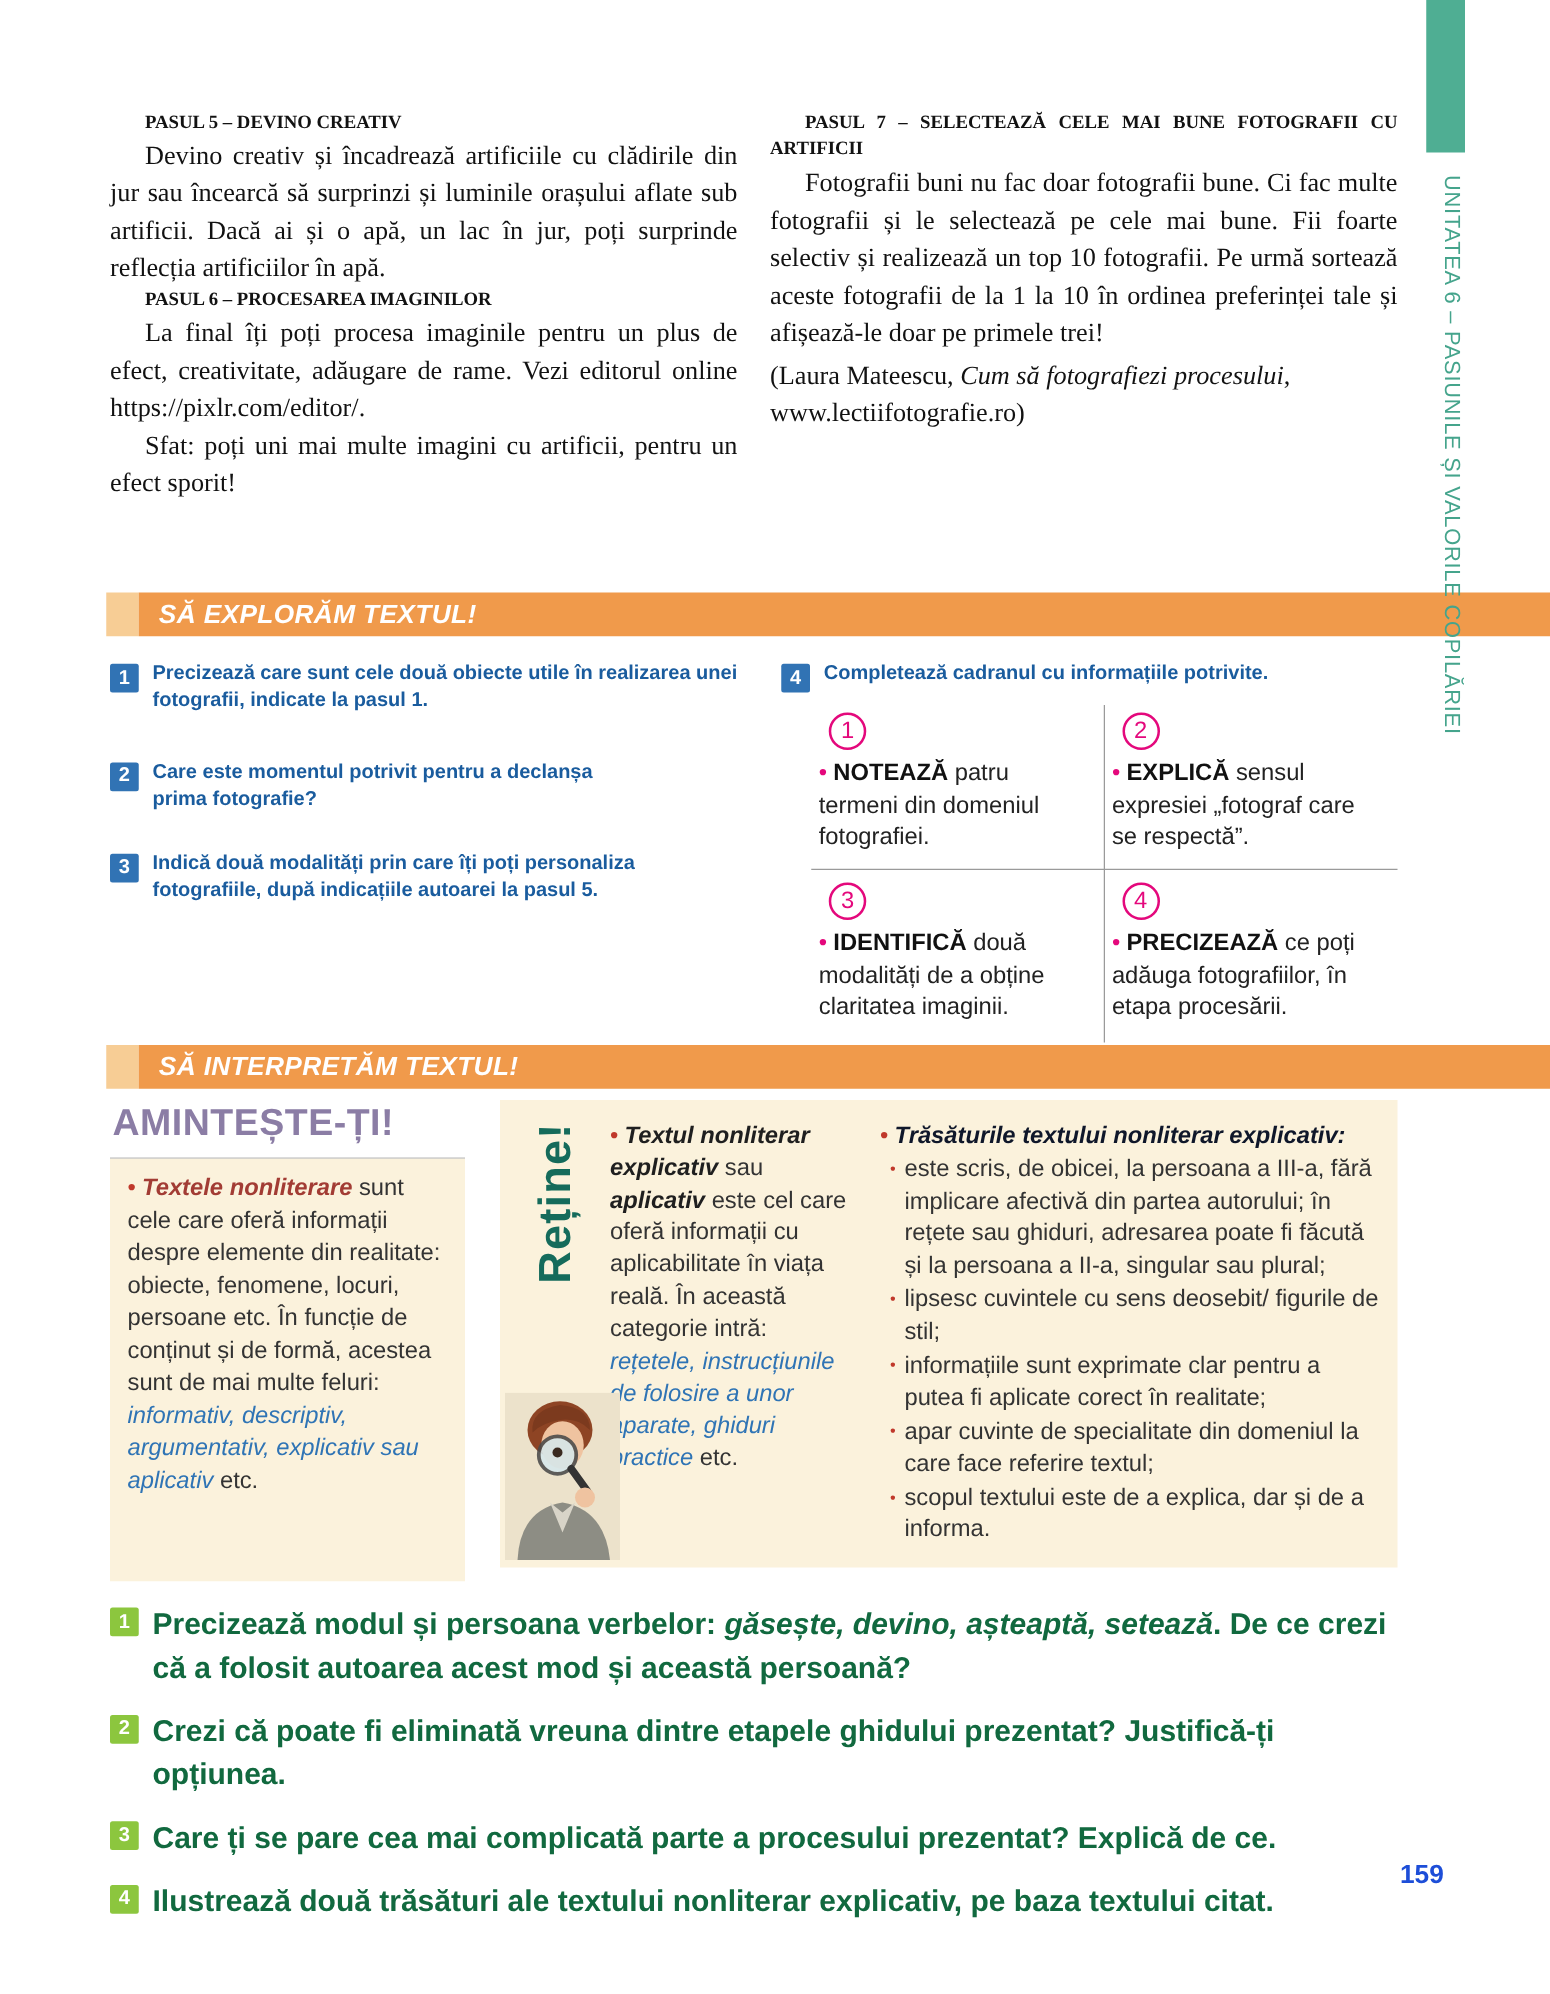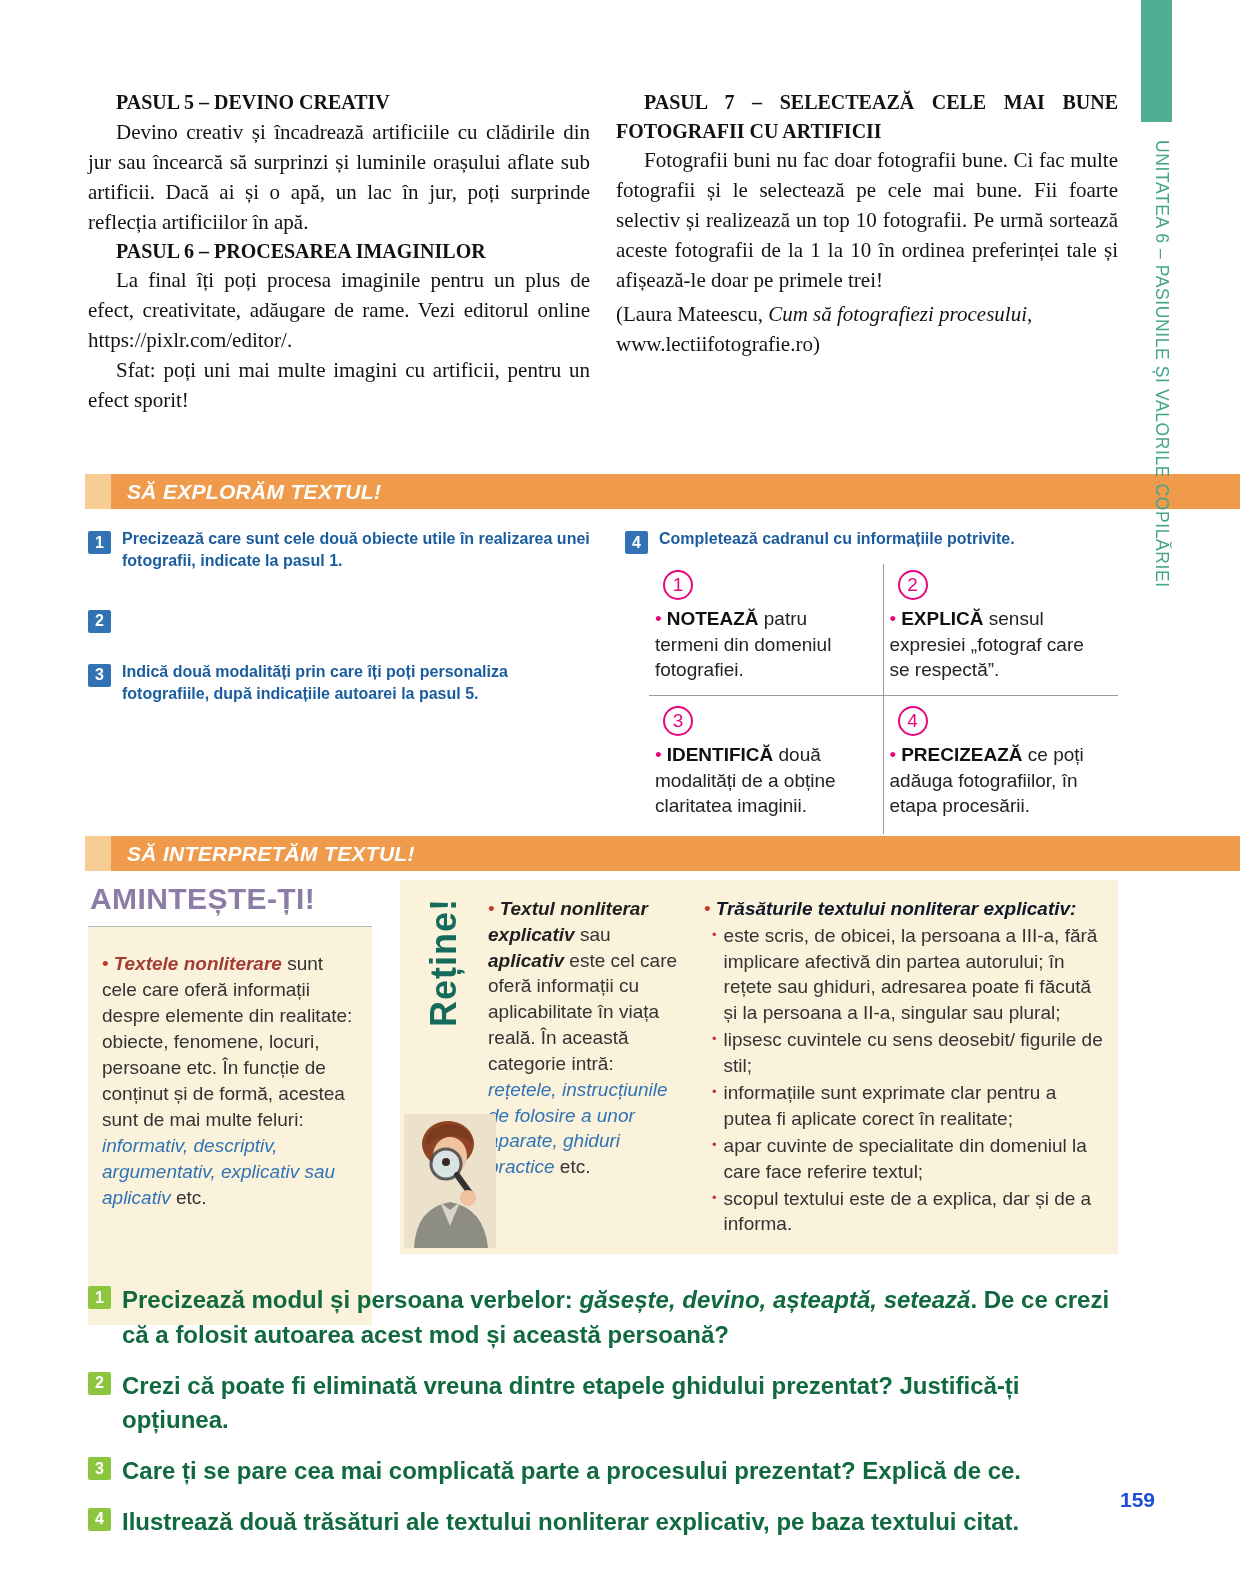--- a/index.html
+++ b/index.html
@@ -17,7 +17,7 @@
     font-family:"Liberation Serif", serif; font-size:21px; line-height:1.43; color:#121212;
   }
   .reading .col { flex:1; min-width:0; }
-  .reading h3 { font-size:20px; font-weight:bold; text-align:justify; text-indent:28px; }
+  .reading h3 { font-size:15px; font-weight:bold; text-align:justify; text-indent:28px; }
   .reading p  { text-align:justify; text-indent:28px; }
   .attribution { text-align:right; text-indent:0 !important; margin-top:4px; }
   .attribution .ital { font-style:italic; }

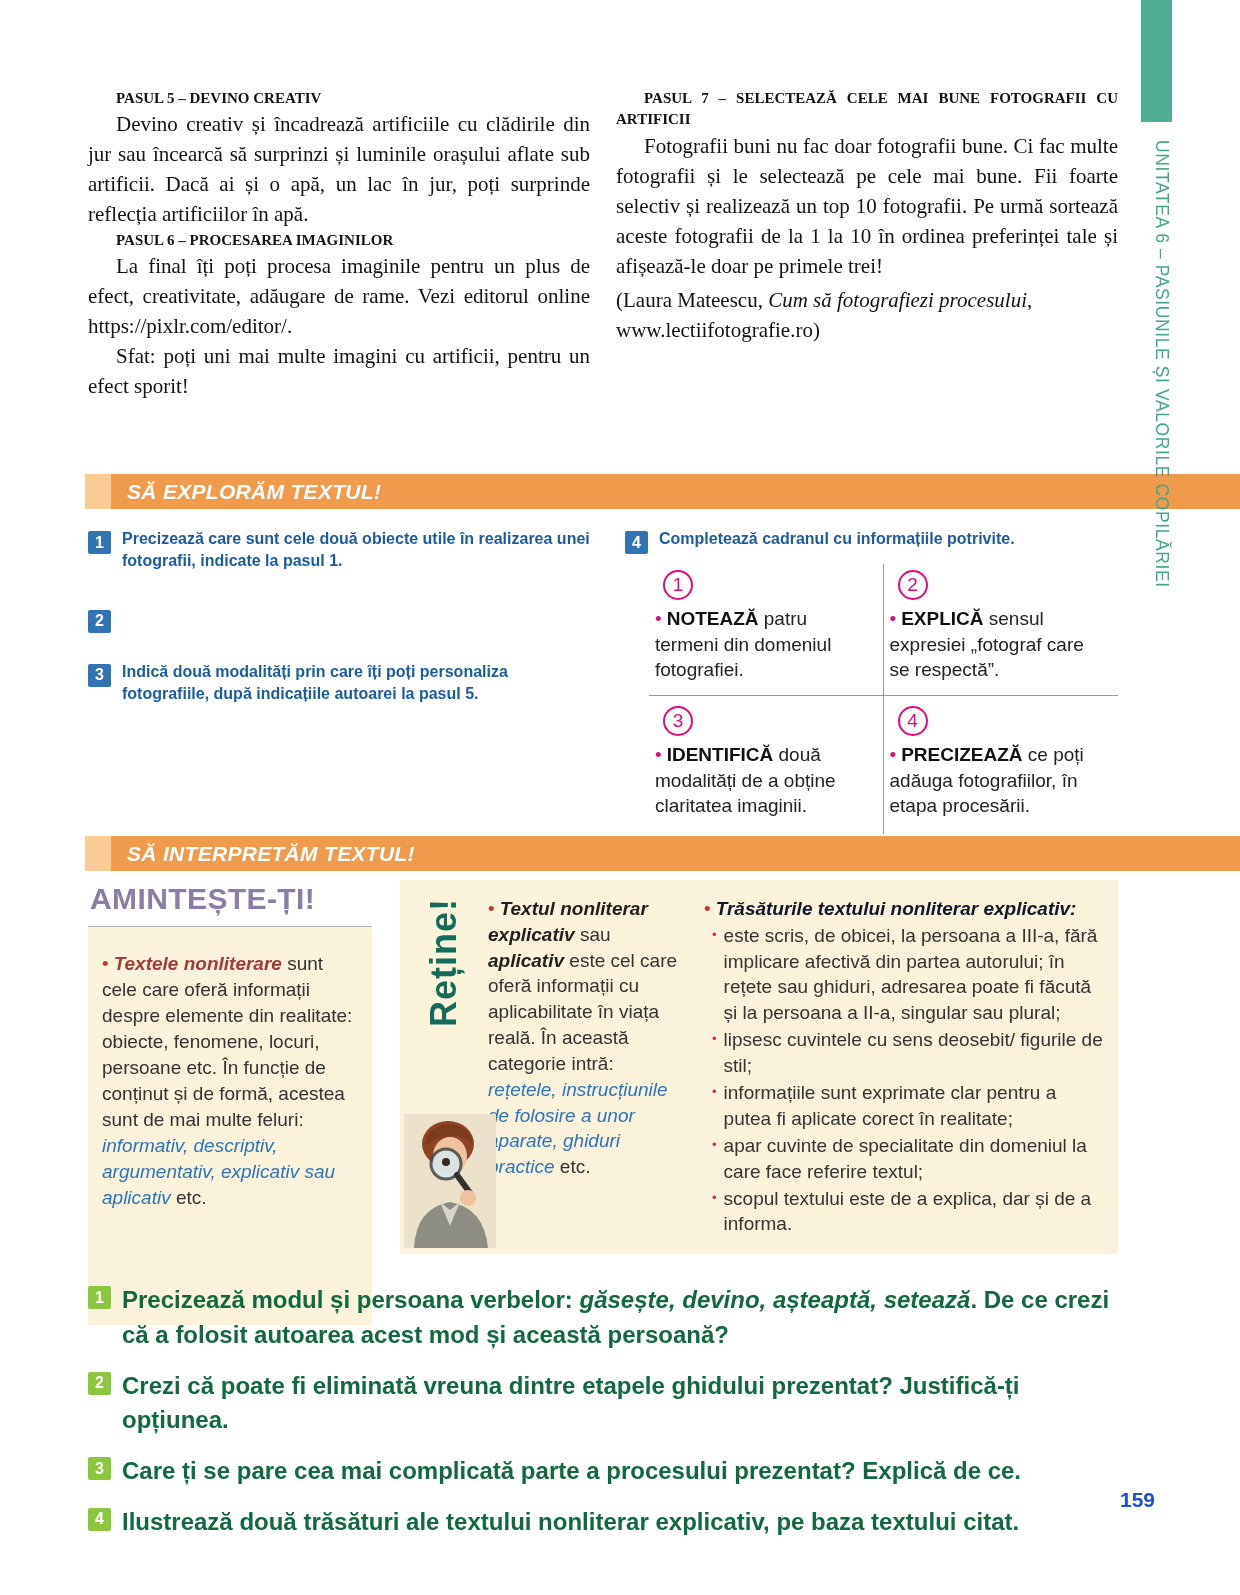--- a/index.html
+++ b/index.html
@@ -148,6 +148,7 @@
       </div>
       <div class="q mb2">
         <div class="qnum">2</div>
+        <div class="qtext" style="max-width:370px;">Care este momentul potrivit pentru a declanșa prima fotografie?</div>
       </div>
       <div class="q">
         <div class="qnum">3</div>

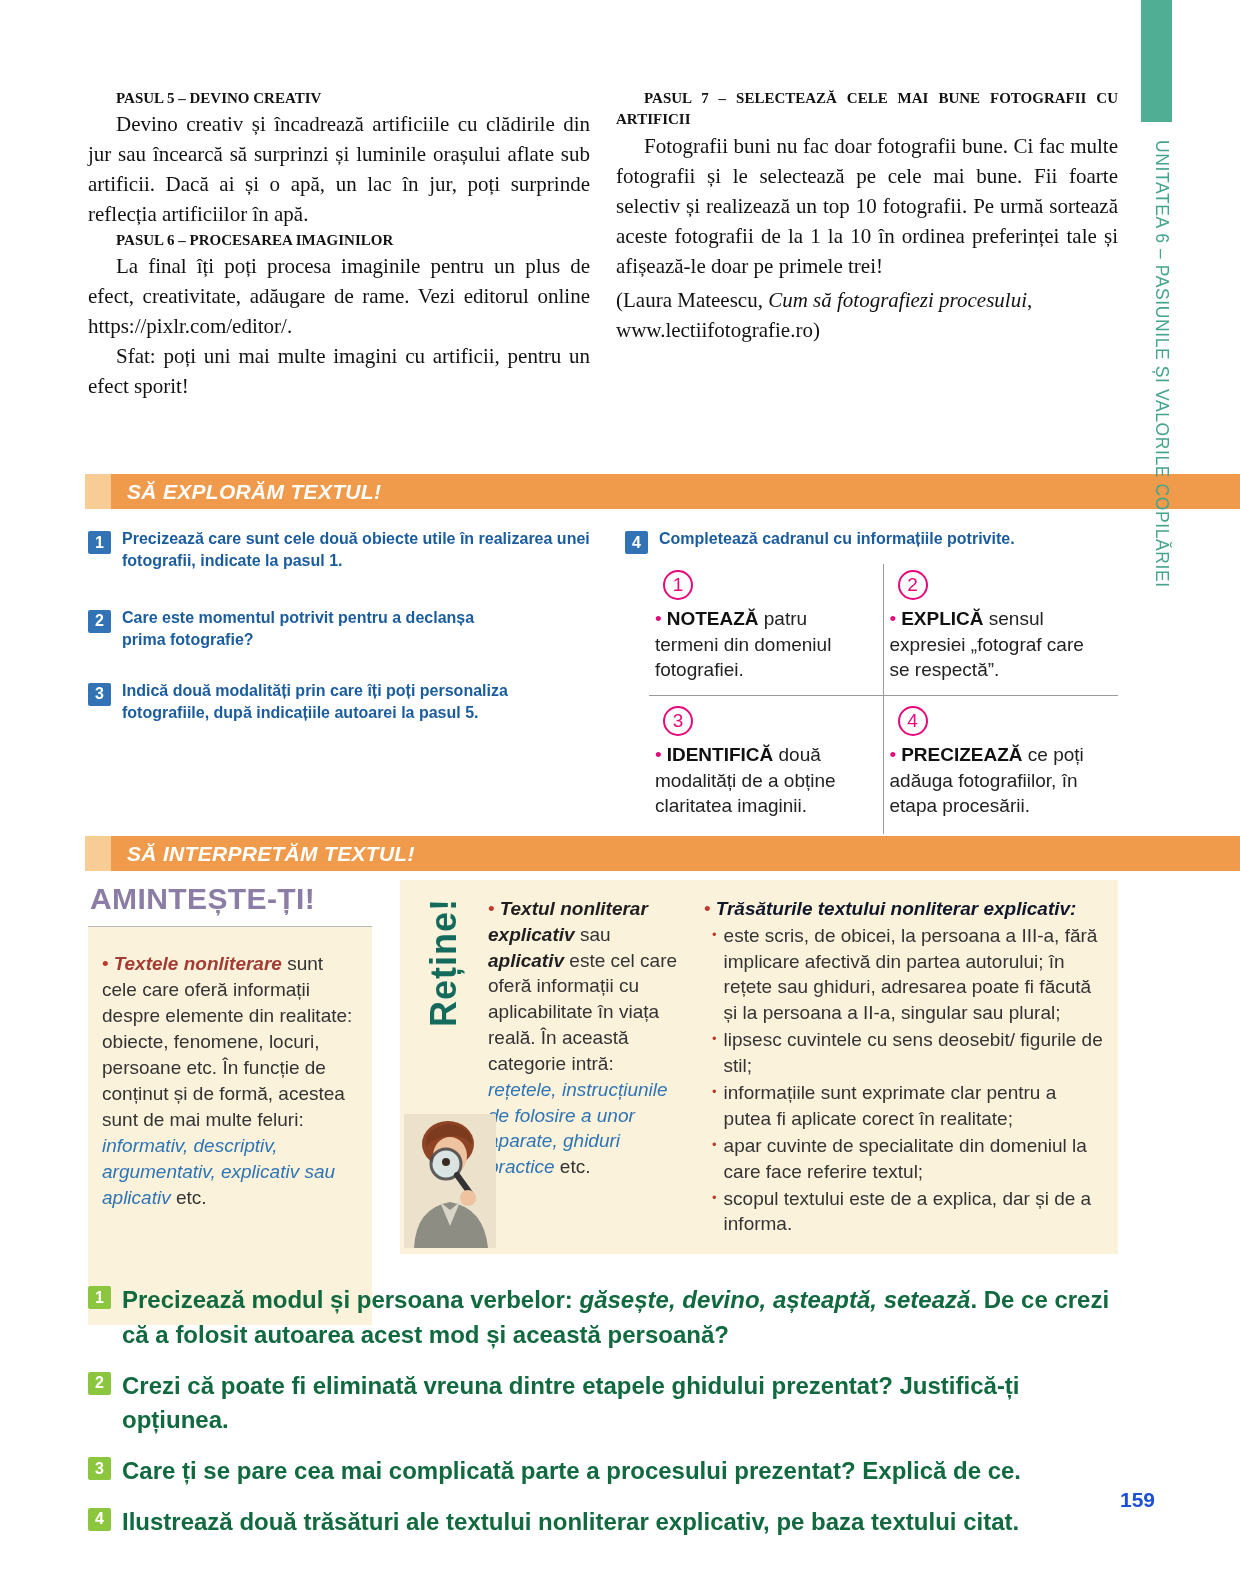--- a/index.html
+++ b/index.html
@@ -69,7 +69,7 @@
     padding:2px 0 10px 2px; border-bottom:1px solid #b8b8b8;
   }
   .remember-box {
-    background:#FBF2DC; height:398px; padding:24px 14px 14px 14px;
+    background:#FBF2DC; height:338px; padding:11px 14px 14px 14px;
     font-size:19px; line-height:1.37; color:#333;
   }
   .rb { color:#C0392B; margin-right:5px; }

